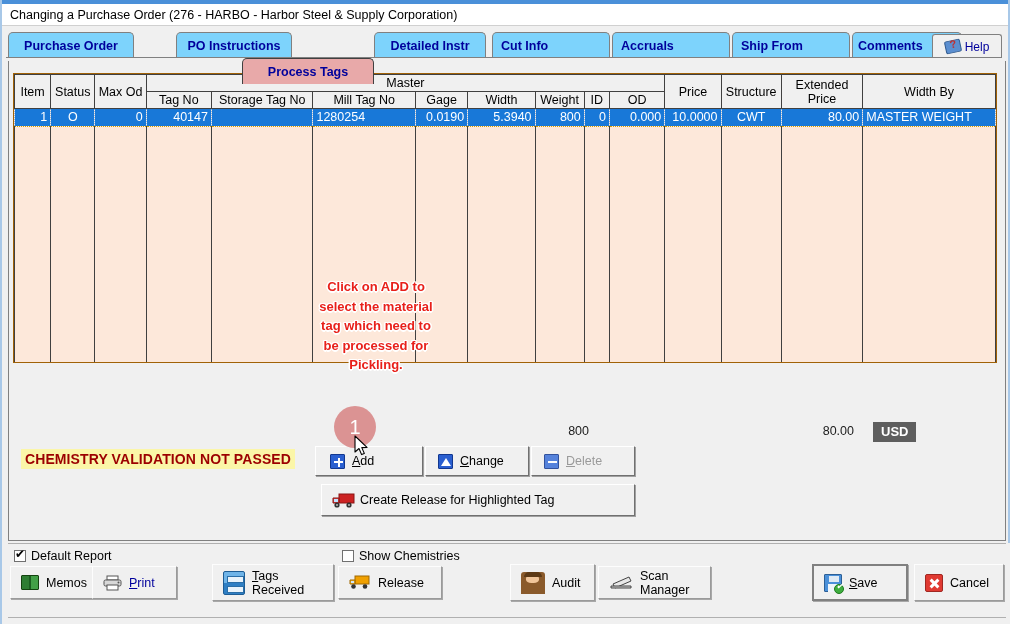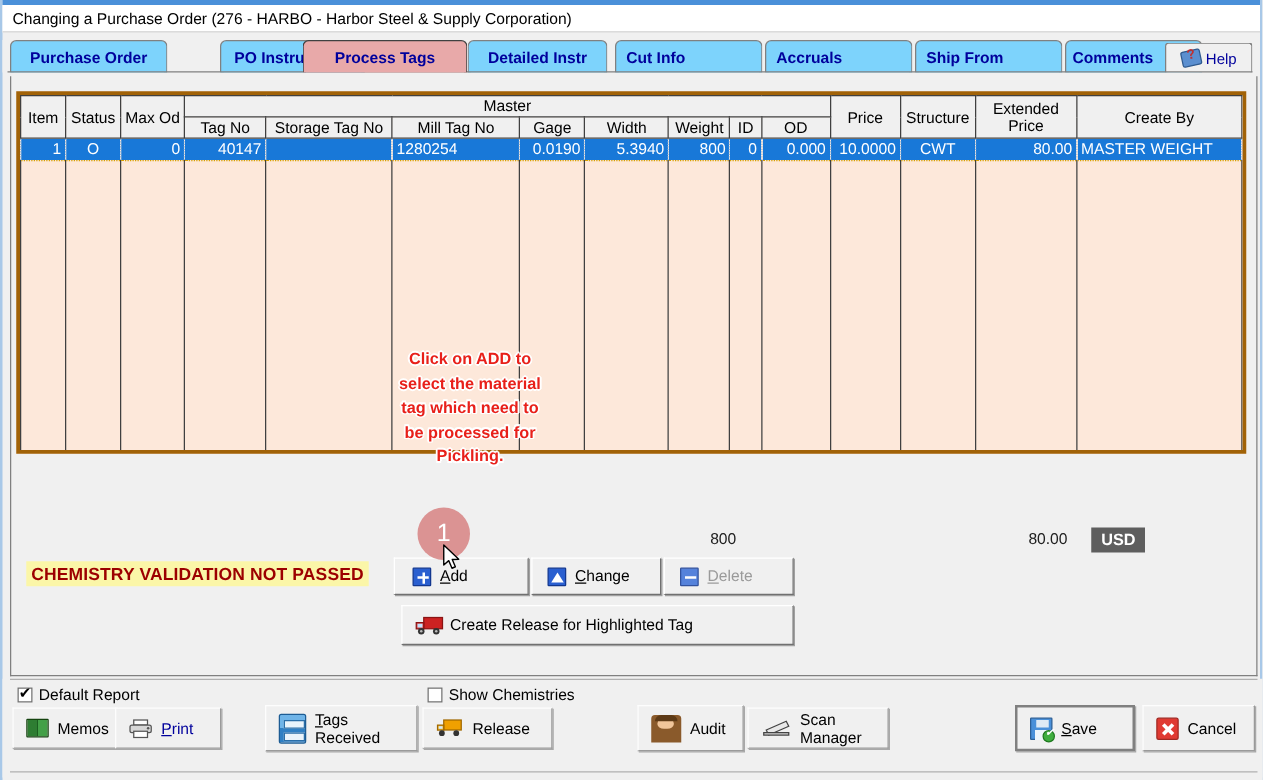--- a/index.html
+++ b/index.html
@@ -293,7 +293,7 @@
       <span>PO Instructions</span>
       </div>
 
-    <div class="tab sel" style="left:240px; width:132px;">
+    <div class="tab sel" style="left:240px; width:132px;margin-top:26px;">
       <span>Process Tags</span>
       </div>
 

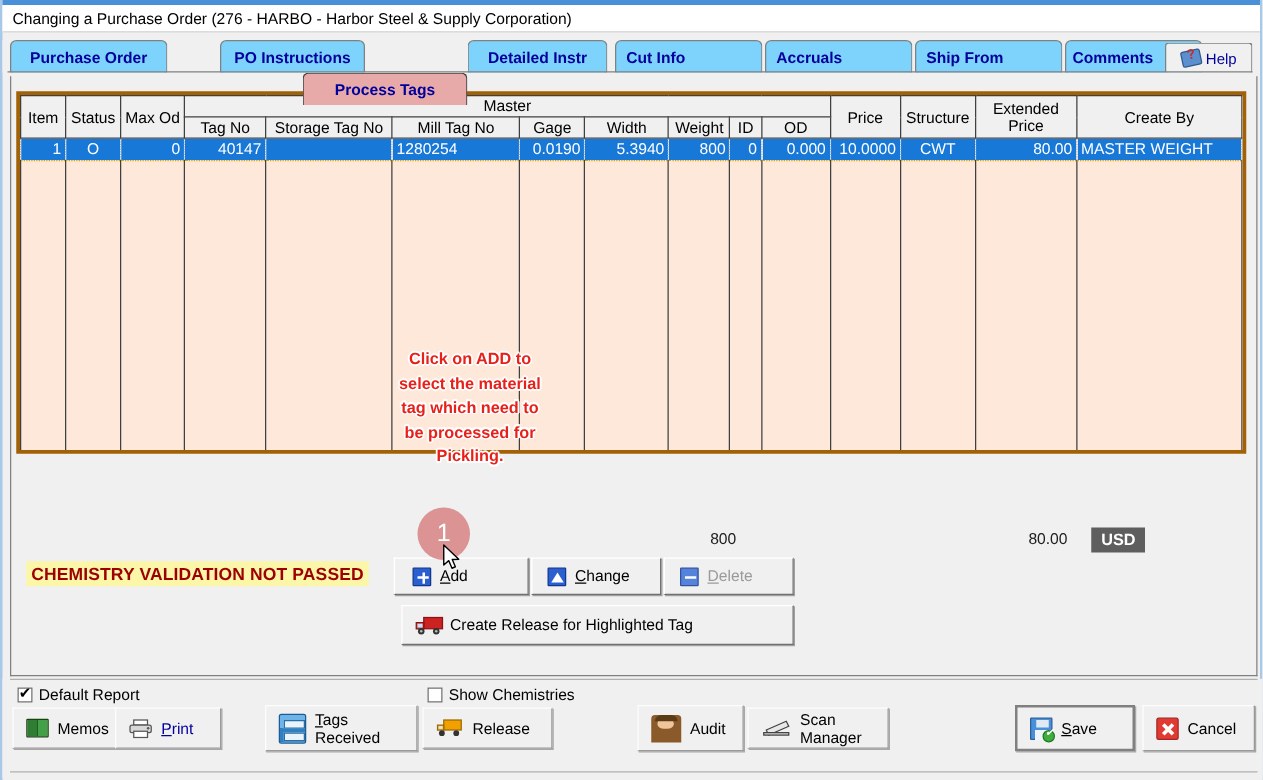--- a/index.html
+++ b/index.html
@@ -85,7 +85,7 @@
     position:absolute;
     left:4px; top:12px;
     width:984px; height:290px;
-    border:3px solid #a16207;
+    border:1px solid #a16207;
     background:#fde8da;
     overflow:hidden;
   }

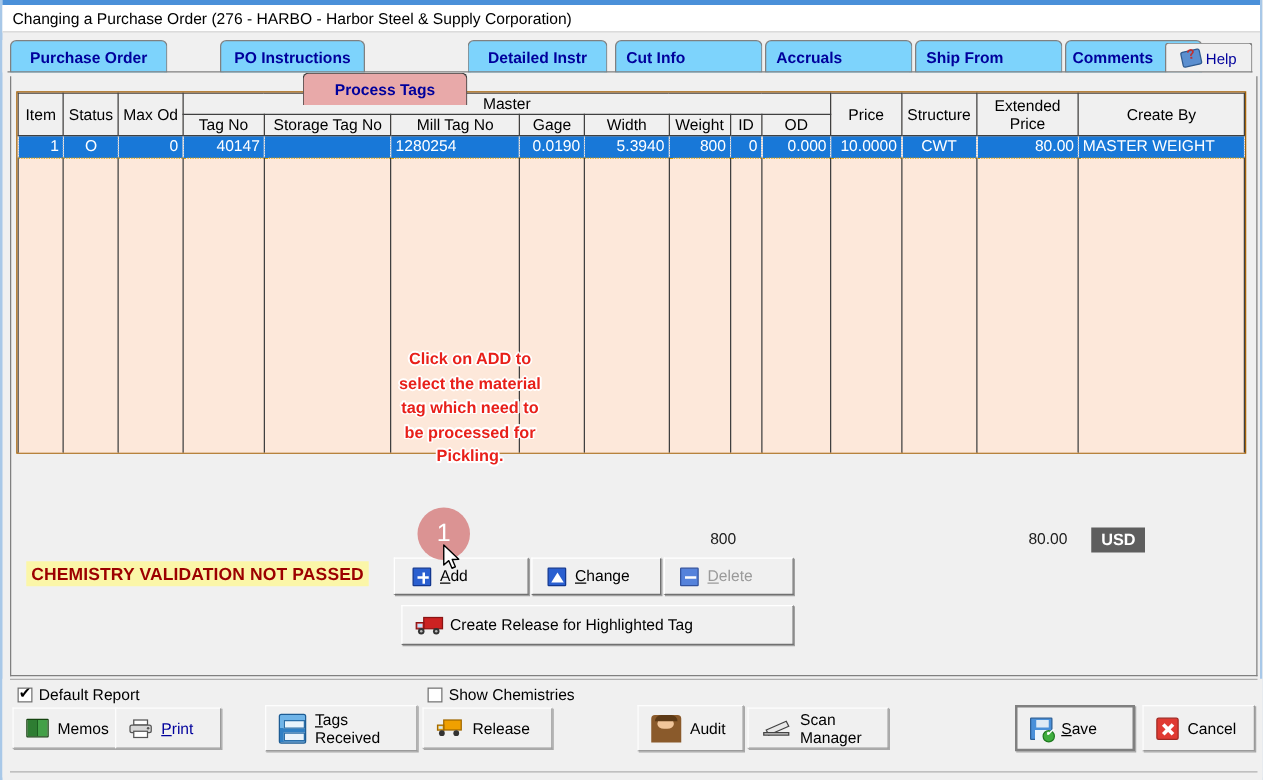--- a/index.html
+++ b/index.html
@@ -353,7 +353,7 @@
             <th rowspan="2">Price</th>
             <th rowspan="2">Structure</th>
             <th rowspan="2">Extended Price</th>
-            <th rowspan="2">Create By</th>
+            <th rowspan="2">Width By</th>
           </tr>
           <tr>
             <th>Tag No</th>

